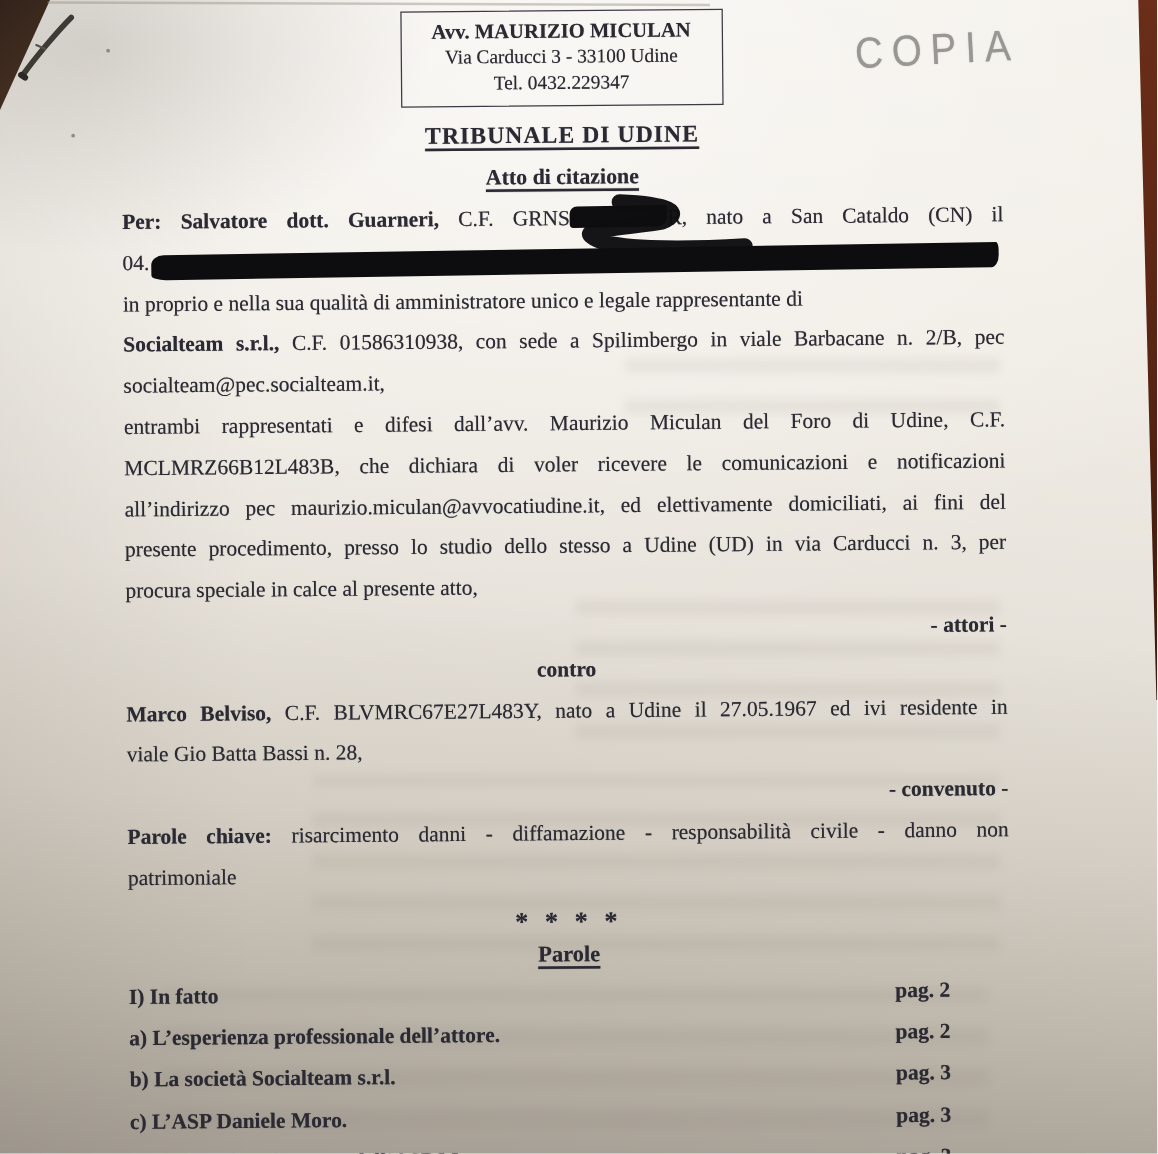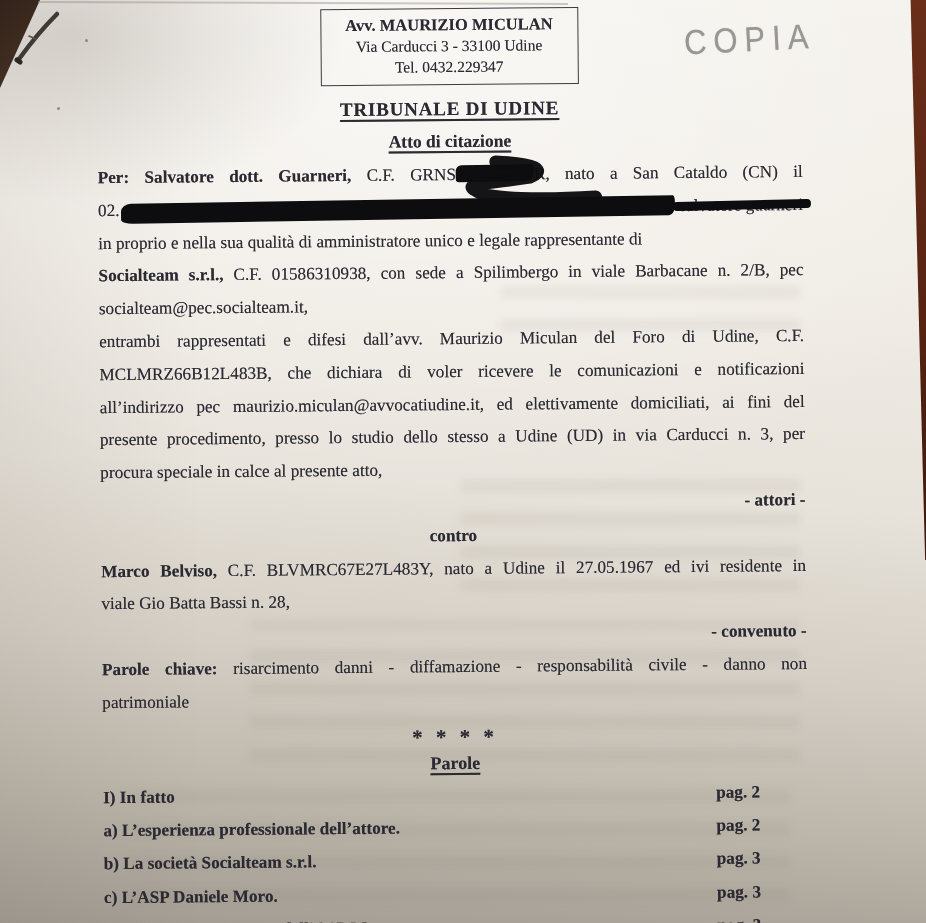--- a/index.html
+++ b/index.html
@@ -101,7 +101,7 @@
       <div class="jline"><span class="b">Per: </span><span class="b">Salvatore dott. Guarneri,</span><span> C.F. GRNS</span><span class="redact-1"></span><span>R, nato a San Cataldo (CN) il</span></div>
 
       <div class="l2">
-          <span>02.</span>
+          <span>04.</span>
           <span class="redact-2"></span>
           <span class="crossed">salvatore guarneri</span>
         </div>

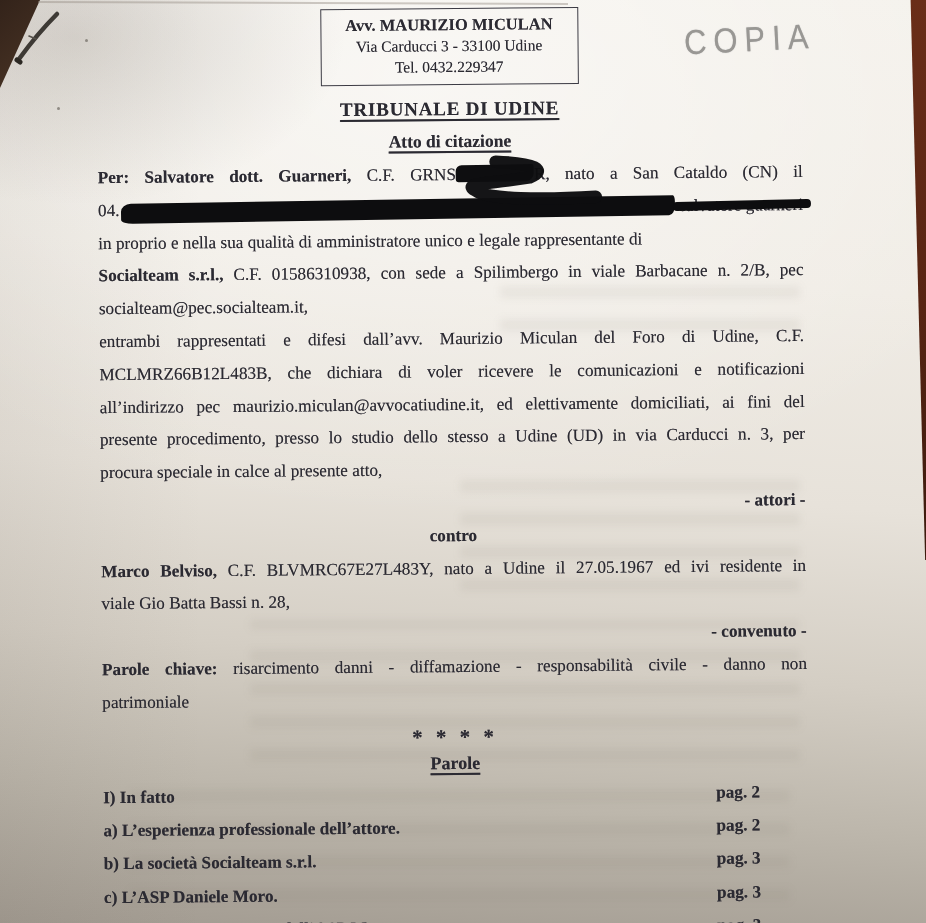--- a/index.html
+++ b/index.html
@@ -103,7 +103,6 @@
       <div class="l2">
           <span>04.</span>
           <span class="redact-2"></span>
-          <span class="crossed">salvatore guarneri</span>
         </div>
 
       <div>in proprio e nella sua qualità di amministratore unico e legale rappresentante di</div>

